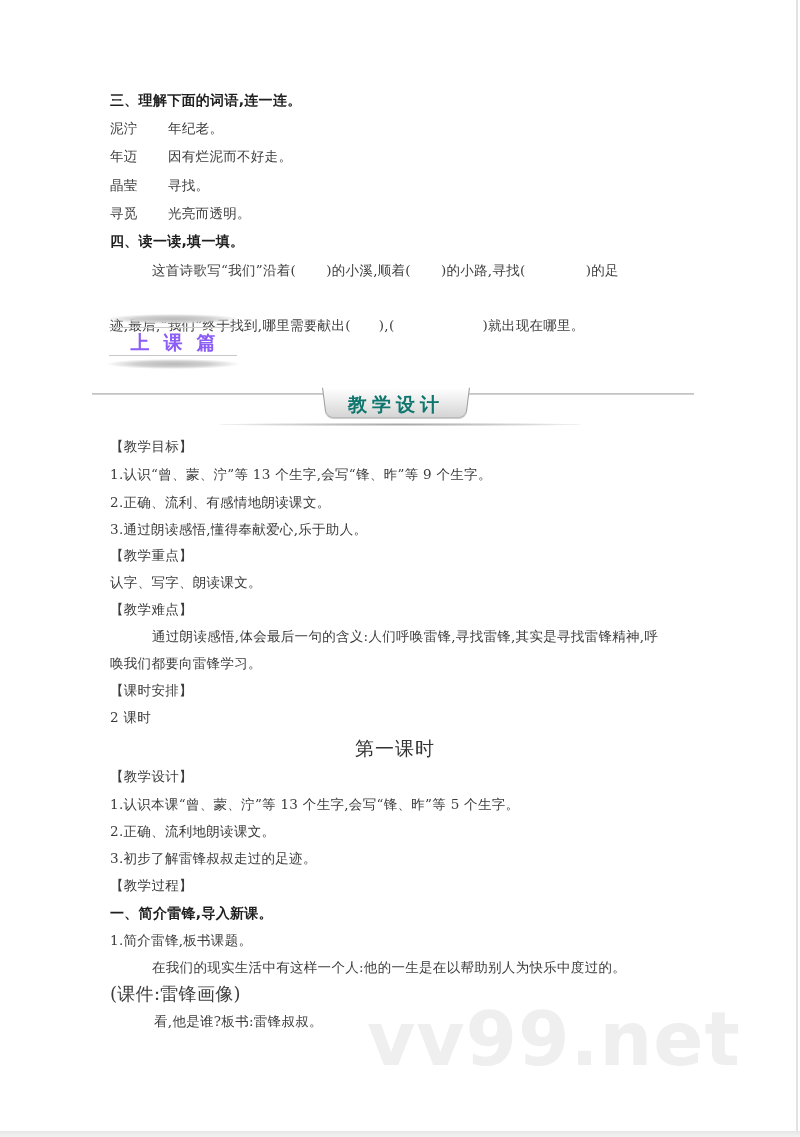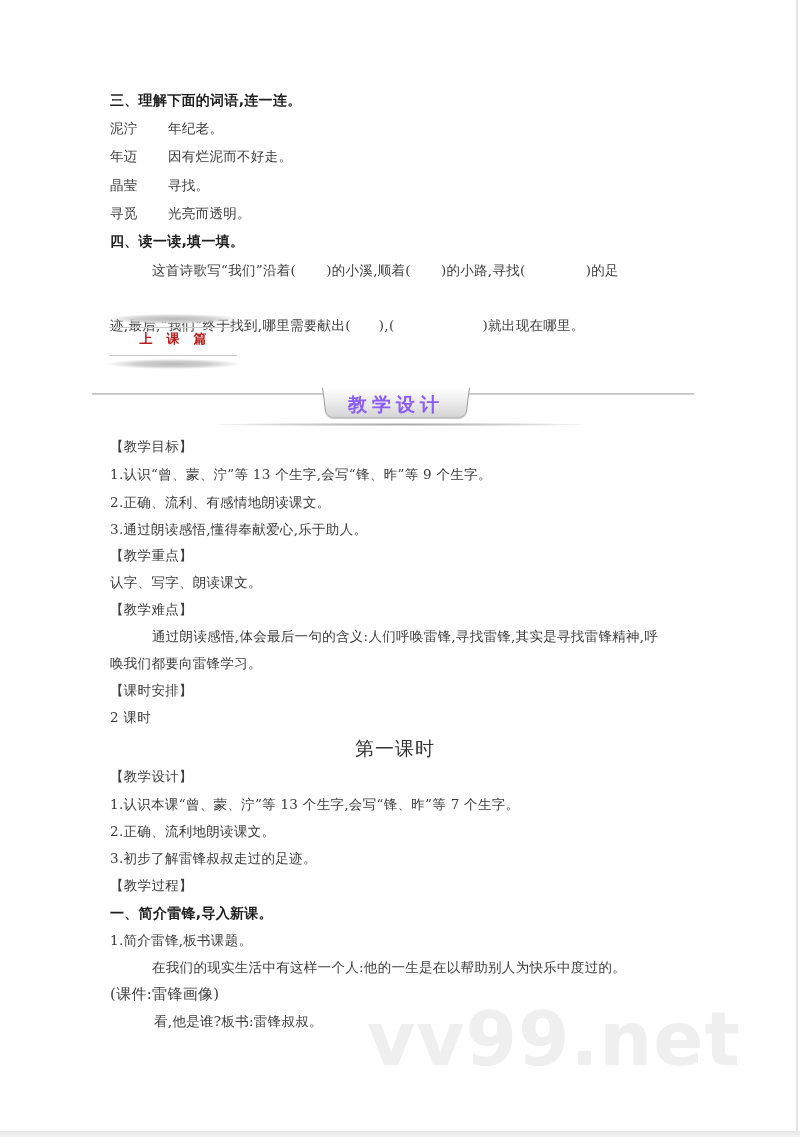--- a/index.html
+++ b/index.html
@@ -45,7 +45,7 @@
     .banner-skp .title {
       position: absolute; left: 0; top: 18px; width: 140px; text-align: center;
       font-family: "DejaVu Serif", "Liberation Serif", serif; font-weight: bold;
-      font-size: 13px; letter-spacing: 14px; color: #b91c1c; text-indent: 14px;
+      font-size: 19px; letter-spacing: 14px; color: #8b5cf6; text-indent: 14px;
     }
 
     

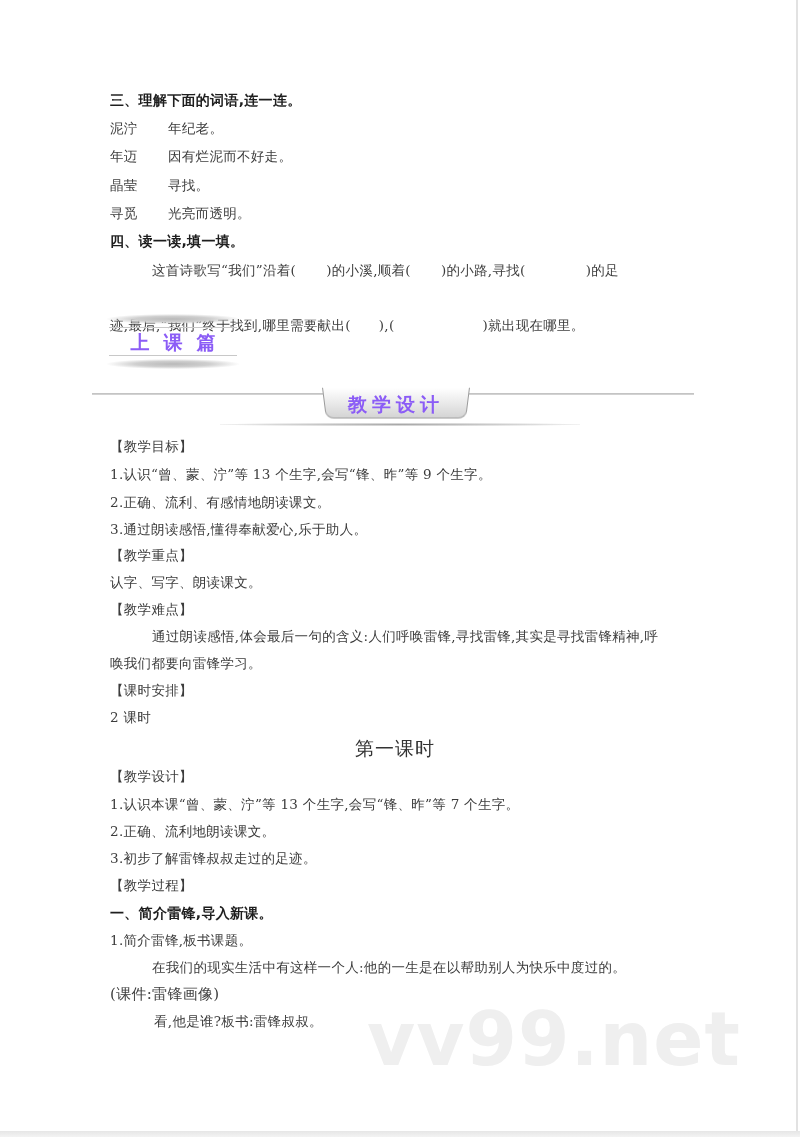--- a/index.html
+++ b/index.html
@@ -63,7 +63,7 @@
     .jxsj-title {
       position: absolute; left: 324px; top: 392px; width: 144px; text-align: center;
       font-family: "DejaVu Sans", "Liberation Sans", sans-serif; font-weight: bold;
-      font-size: 19px; letter-spacing: 5px; color: #8b5cf6;
+      font-size: 19px; letter-spacing: 5px; color: #0f766e;
     }
     .jxsj-shadow {
       position: absolute; left: 220px; top: 423px; width: 360px; height: 3px;

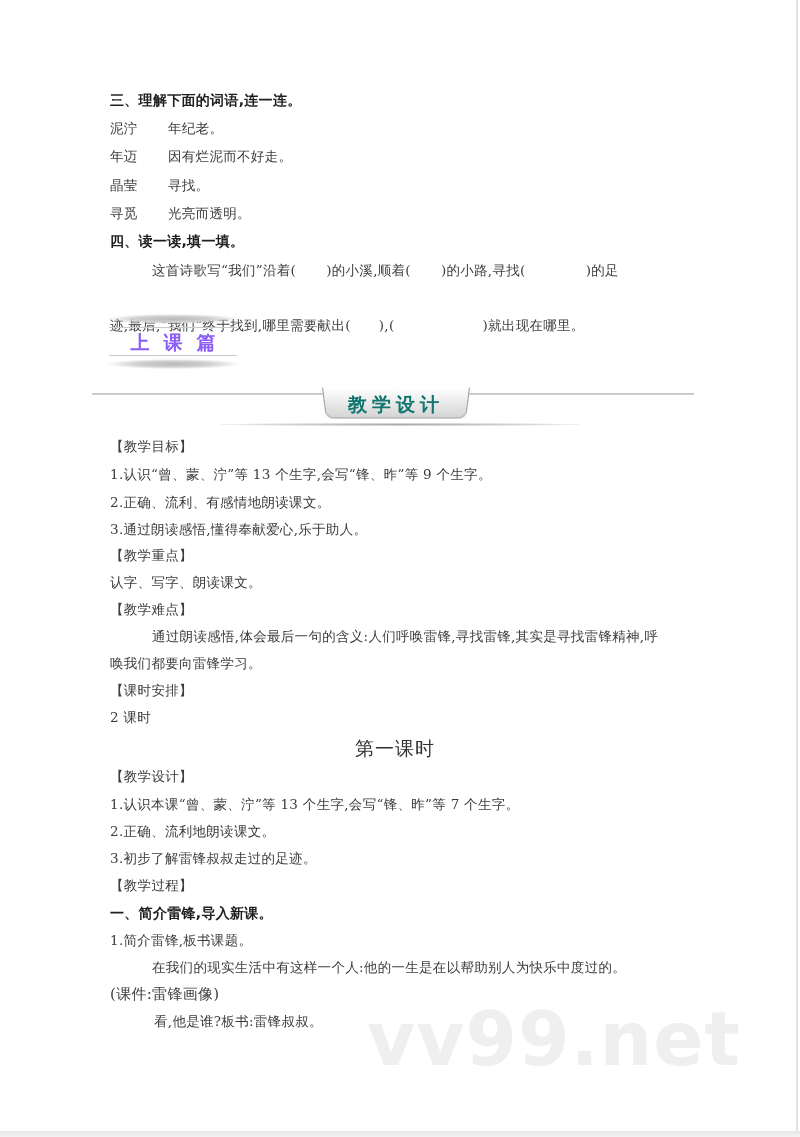--- a/index.html
+++ b/index.html
@@ -146,7 +146,7 @@
 <div class="section-title">第一课时</div>
 
 <div class="line" style="top:767px;">【教学设计】</div>
-<div class="line" style="top:795px;">1.认识本课“曾、蒙、泞”等 13 个生字,会写“锋、昨”等 7 个生字。</div>
+<div class="line" style="top:795px;">1.认识本课“曾、蒙、泞”等 13 个生字,会写“锋、昨”等 5 个生字。</div>
 <div class="line" style="top:822px;">2.正确、流利地朗读课文。</div>
 <div class="line" style="top:849px;">3.初步了解雷锋叔叔走过的足迹。</div>
 

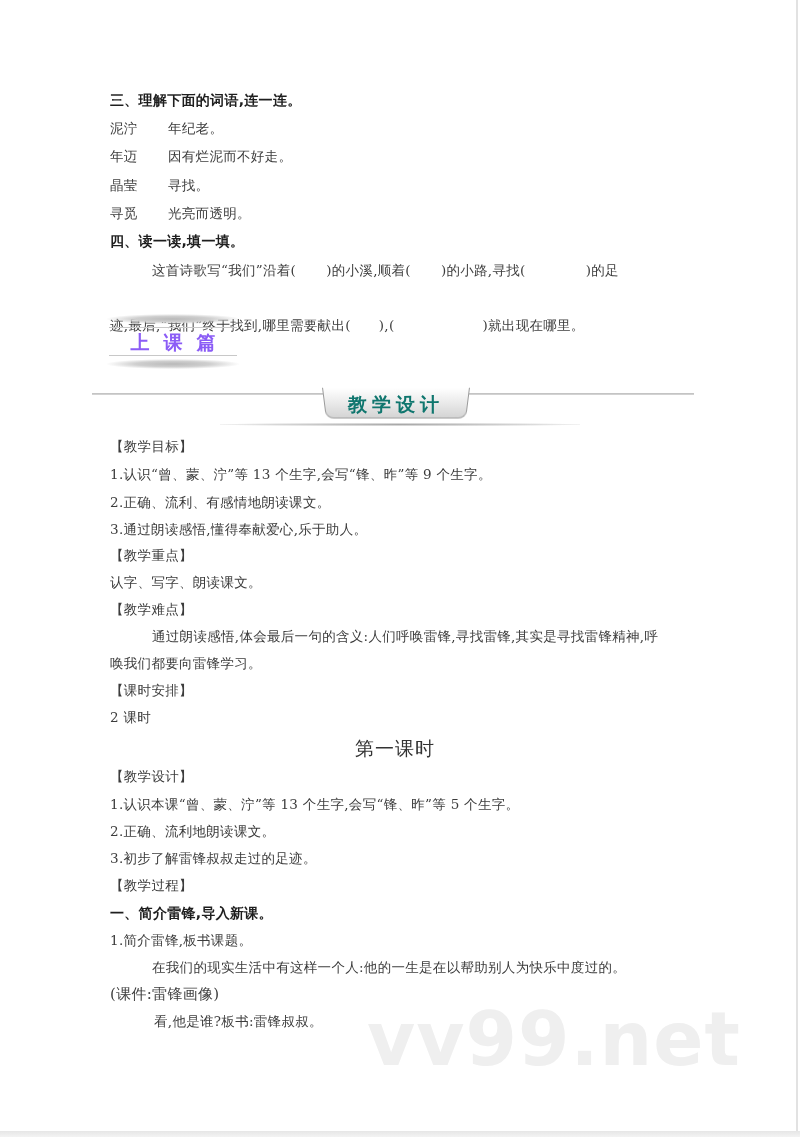--- a/index.html
+++ b/index.html
@@ -154,7 +154,7 @@
 <div class="line bold" style="top:904px;">一、简介雷锋,导入新课。</div>
 <div class="line" style="top:931px;">1.简介雷锋,板书课题。</div>
 <div class="line indent" style="top:958px;">在我们的现实生活中有这样一个人:他的一生是在以帮助别人为快乐中度过的。</div>
-<div class="line" style="top:985px; font-size:15px;">(课件:雷锋画像)</div>
+<div class="line" style="top:985px; font-size:18px;">(课件:雷锋画像)</div>
 <div class="line" style="top:1012px;margin-left:44px;">看,他是谁?板书:雷锋叔叔。</div>
 
 <div class="watermark">vv99.net</div>

